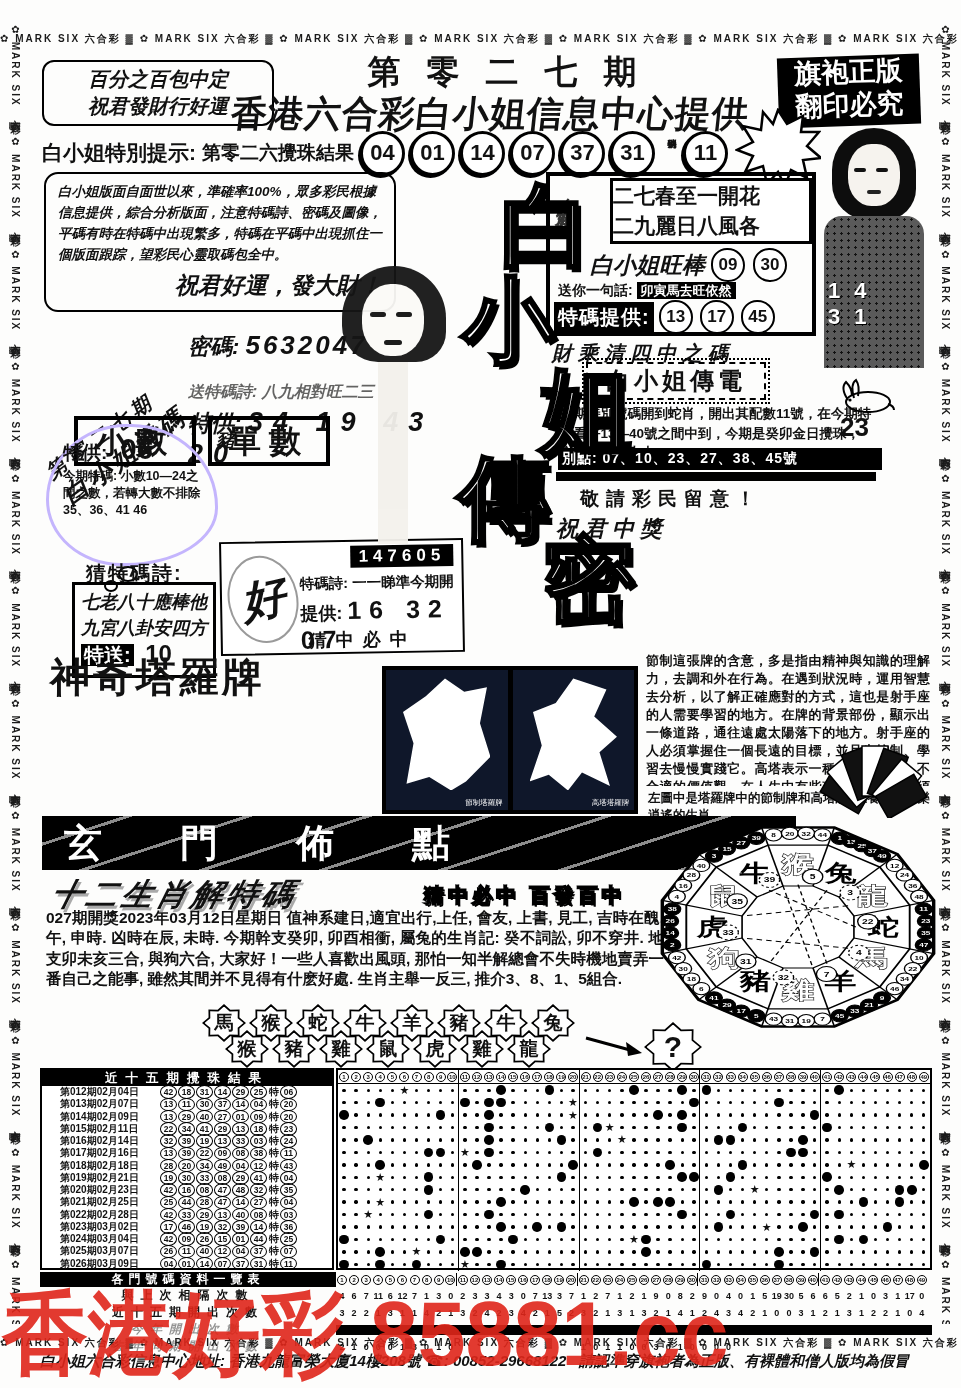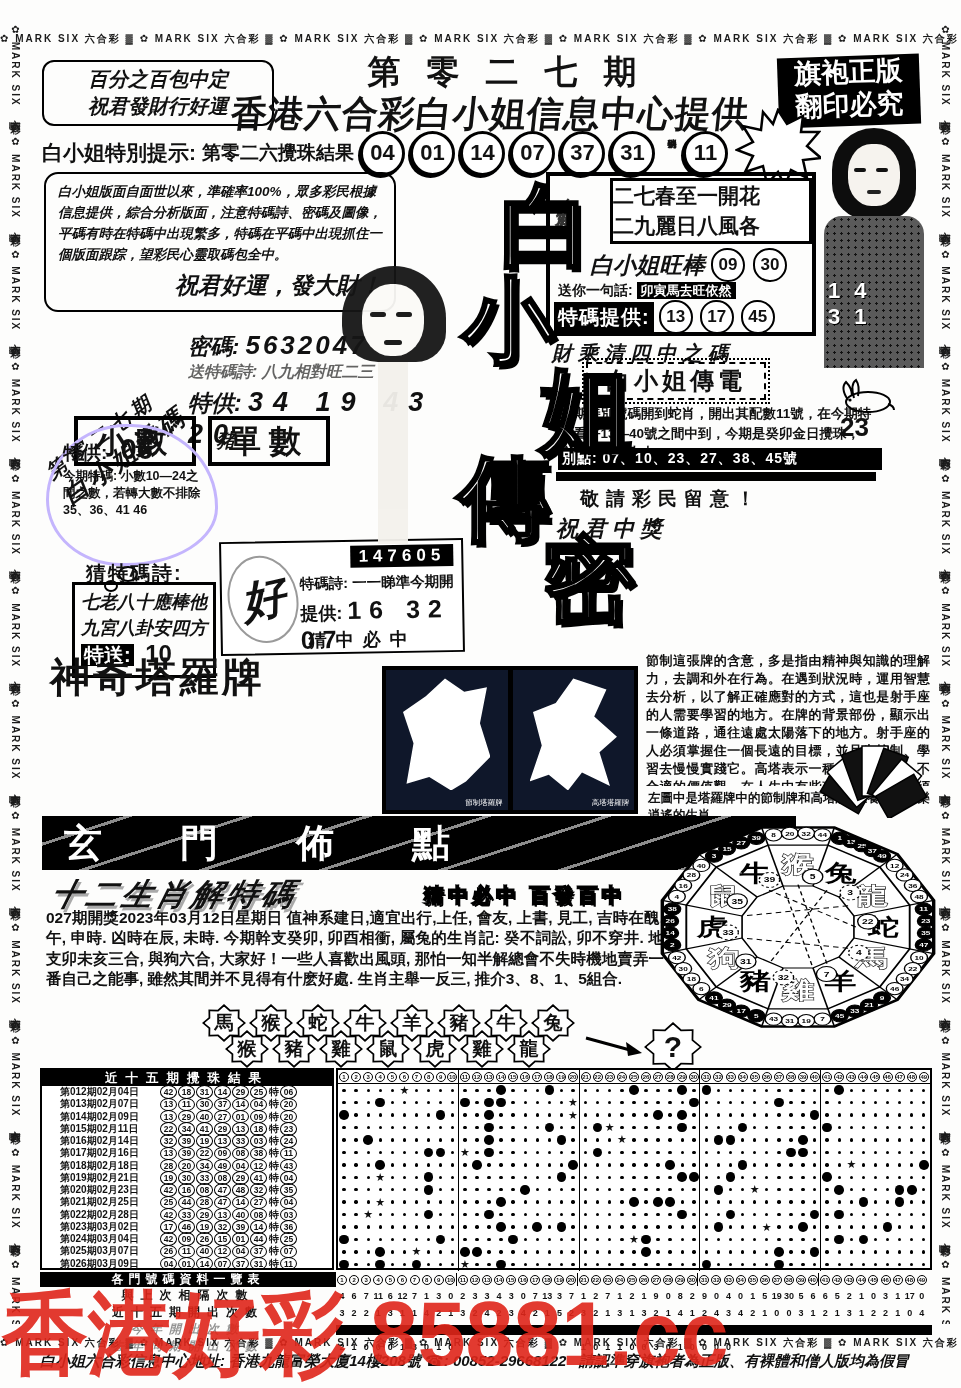--- a/index.html
+++ b/index.html
@@ -48,7 +48,7 @@
   .intro-wish{text-align:right;font-size:23px;font-weight:900;margin-top:2px;}
   .secret{left:188px;top:330px;width:310px;}
   .secret .l1{font-size:22px;font-weight:800;font-style:italic;}
-  .secret .l2{font-size:16px;font-weight:700;opacity:.65;margin-top:0;font-style:italic;}
+  .secret .l2{font-size:16px;font-weight:700;opacity:.65;margin-top:20px;font-style:italic;}
   .secret .l3{font-size:23px;font-weight:800;margin-top:4px;font-style:italic;}
   .secret .l3 b{font-size:27px;letter-spacing:10px;}
   .diag{left:38px;top:396px;width:210px;transform:rotate(-36deg);font-weight:900;font-style:italic;}

